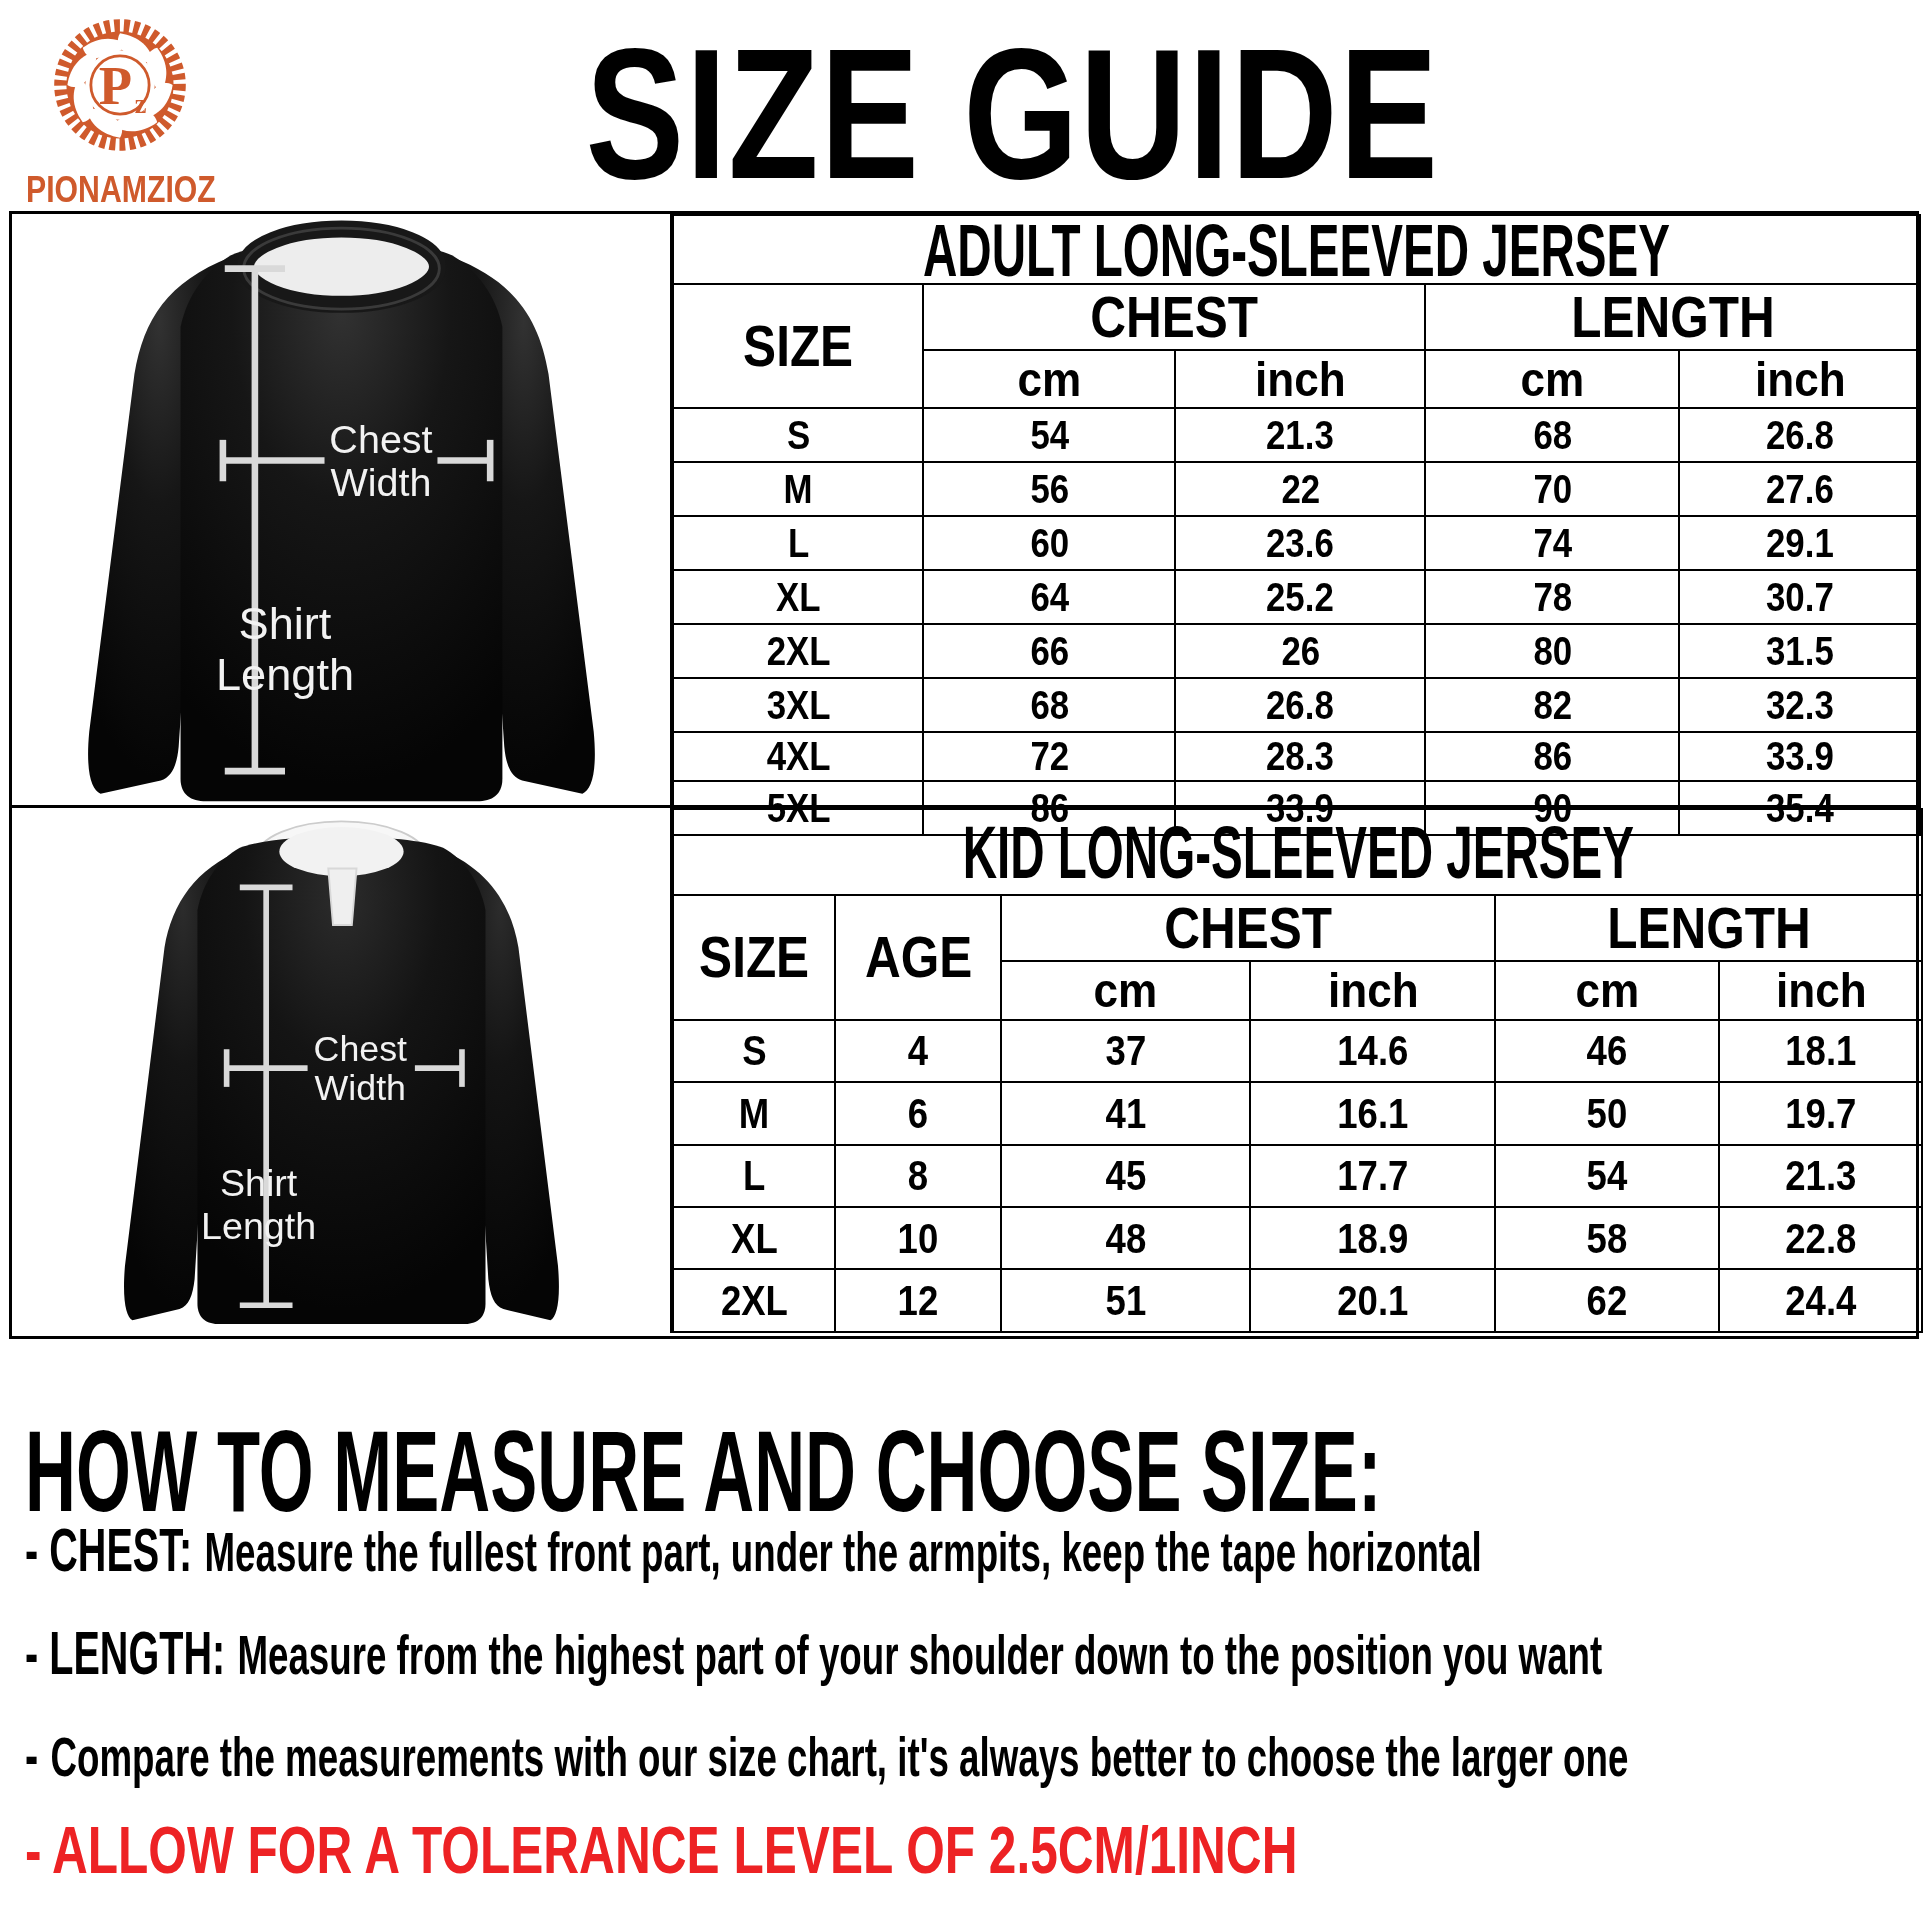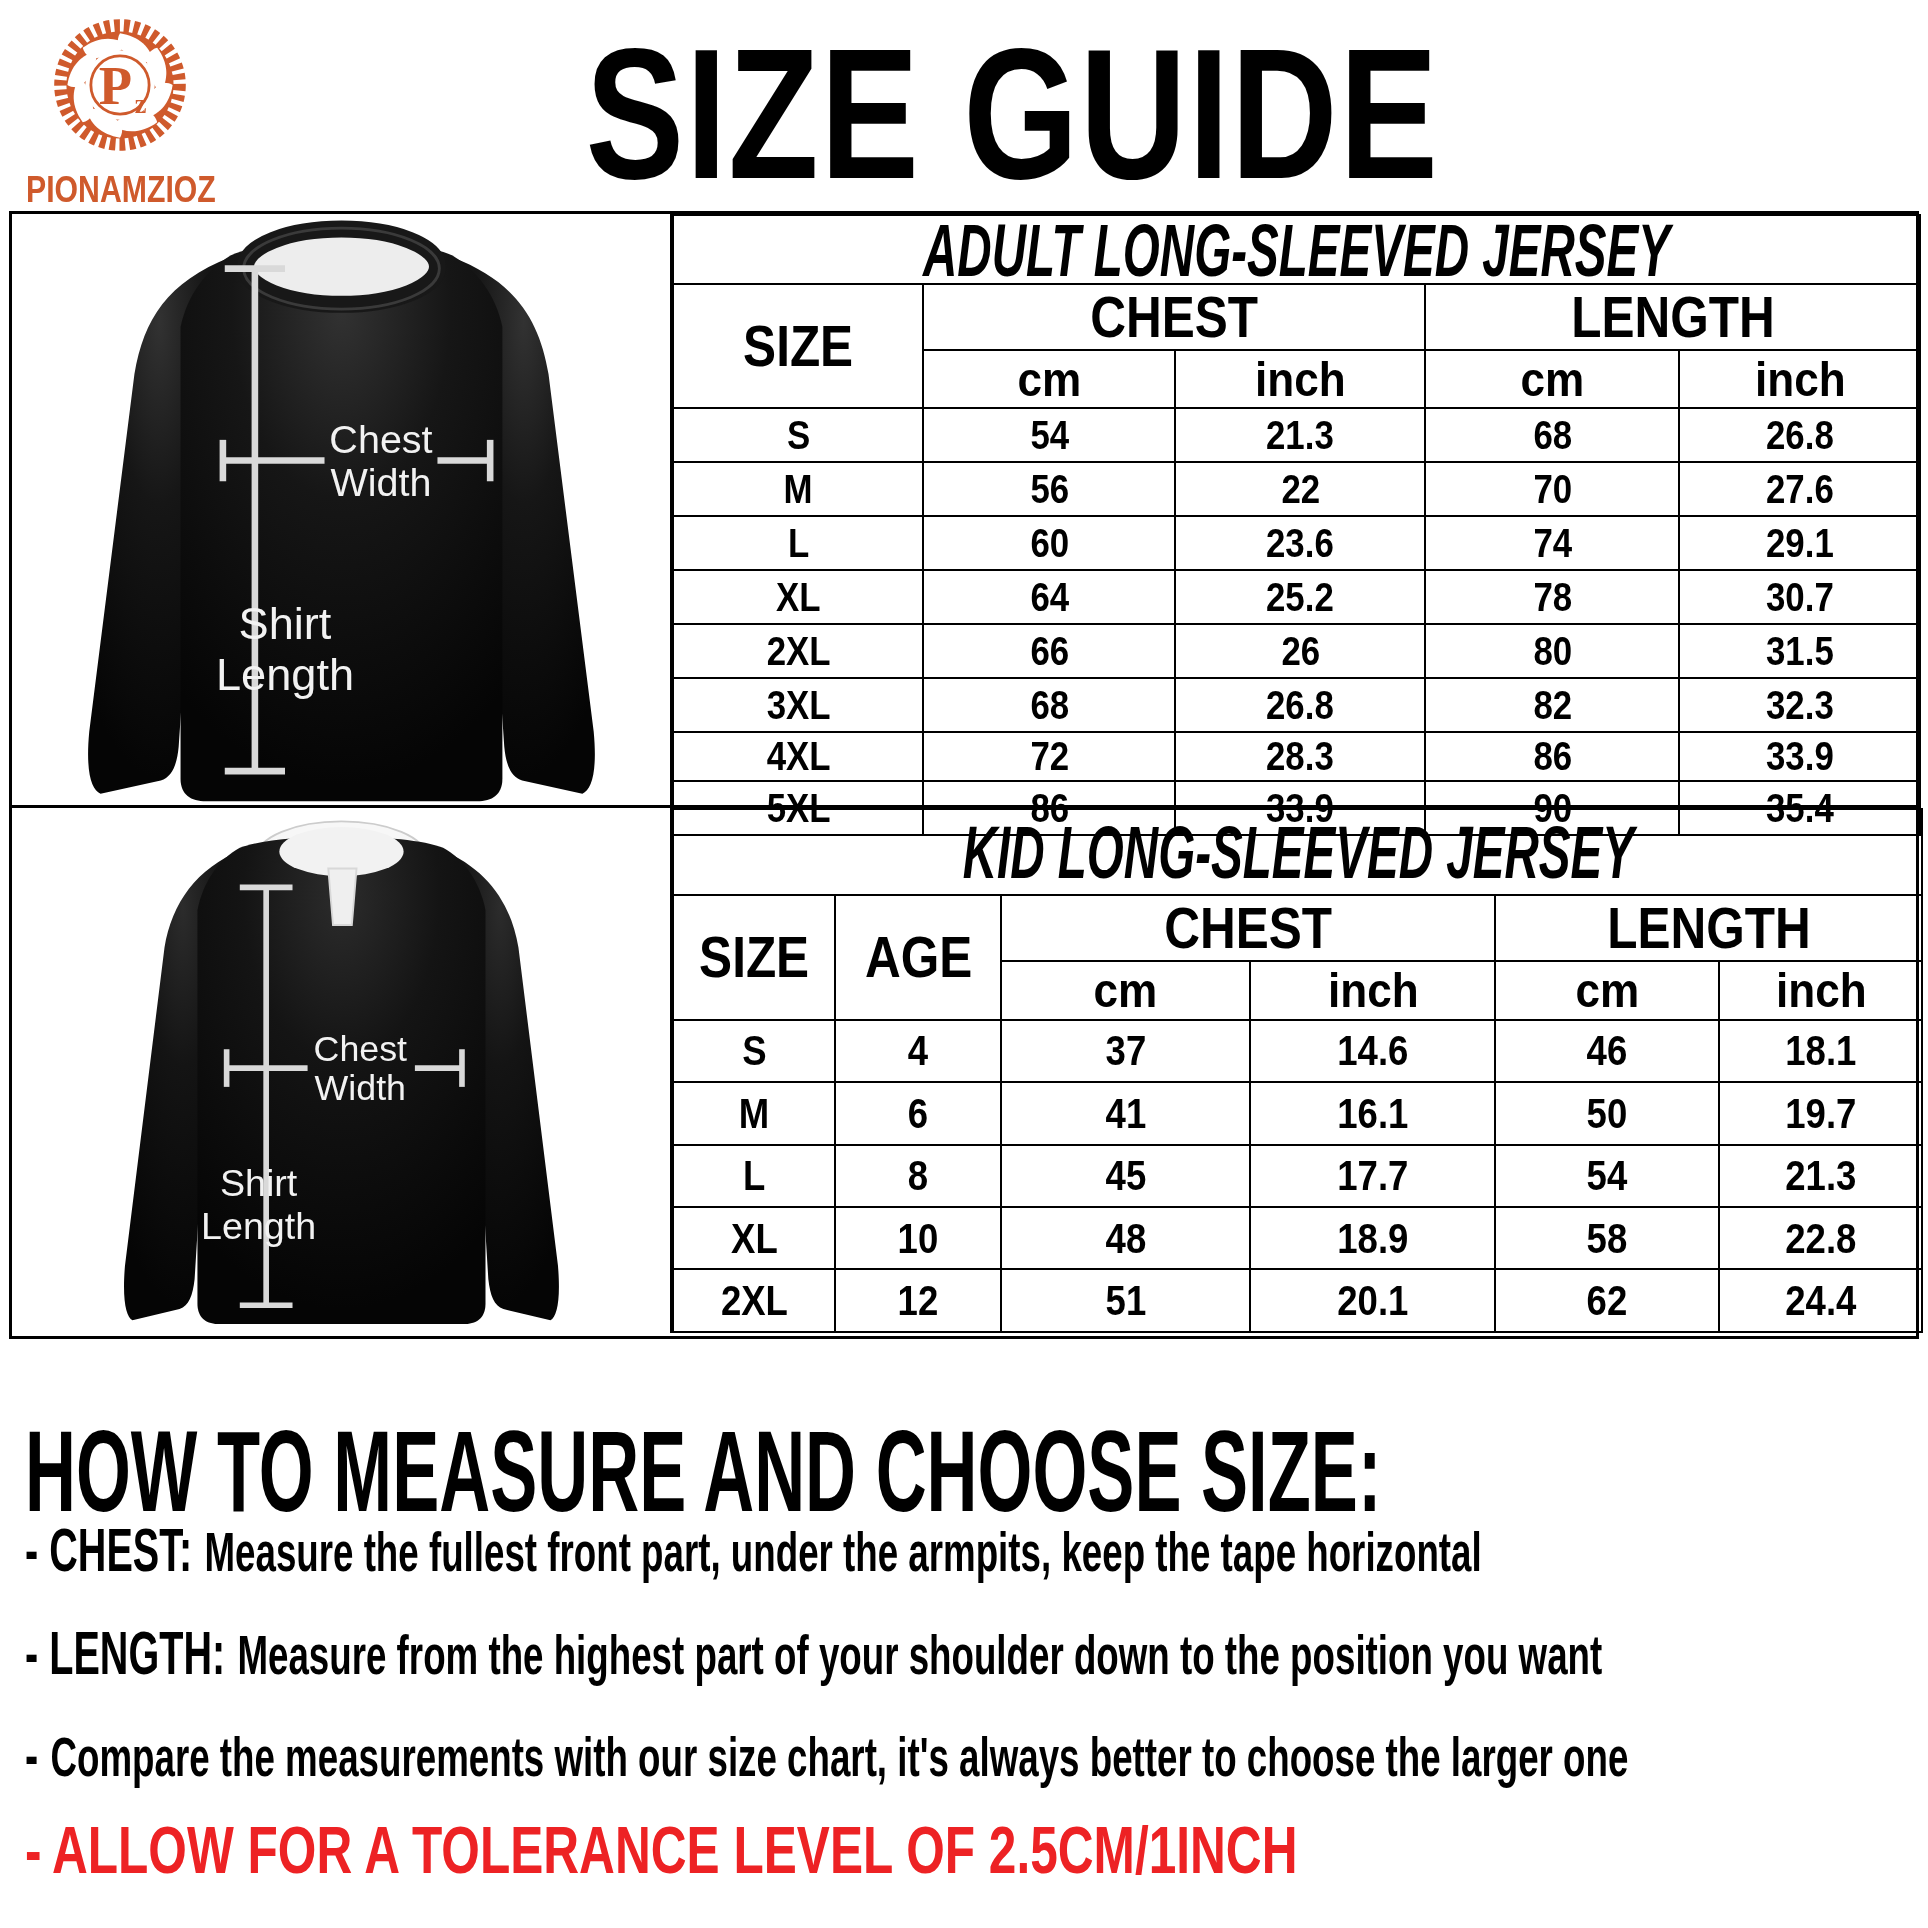--- a/index.html
+++ b/index.html
@@ -30,7 +30,7 @@
   .shirt-cell svg{display:block;}
   table.sizes{border-collapse:collapse;table-layout:fixed;width:1249px;height:100%;flex:none;}
   table.sizes td{border:2.8px solid #000;text-align:center;vertical-align:middle;padding:0;overflow:hidden;}
-  table.sizes tr.t-title td{border-bottom:2.8px solid #000;font-style:italic;}
+  table.sizes tr.t-title td{border-bottom:2.8px solid #000;}
   .cx{display:inline-block;font-weight:bold;color:#000;white-space:nowrap;}
   .t-title .cx{font-size:58px;transform:scale(.82,1.28);}
   .colhead{font-size:55px;transform:scale(.9,1.05);}

